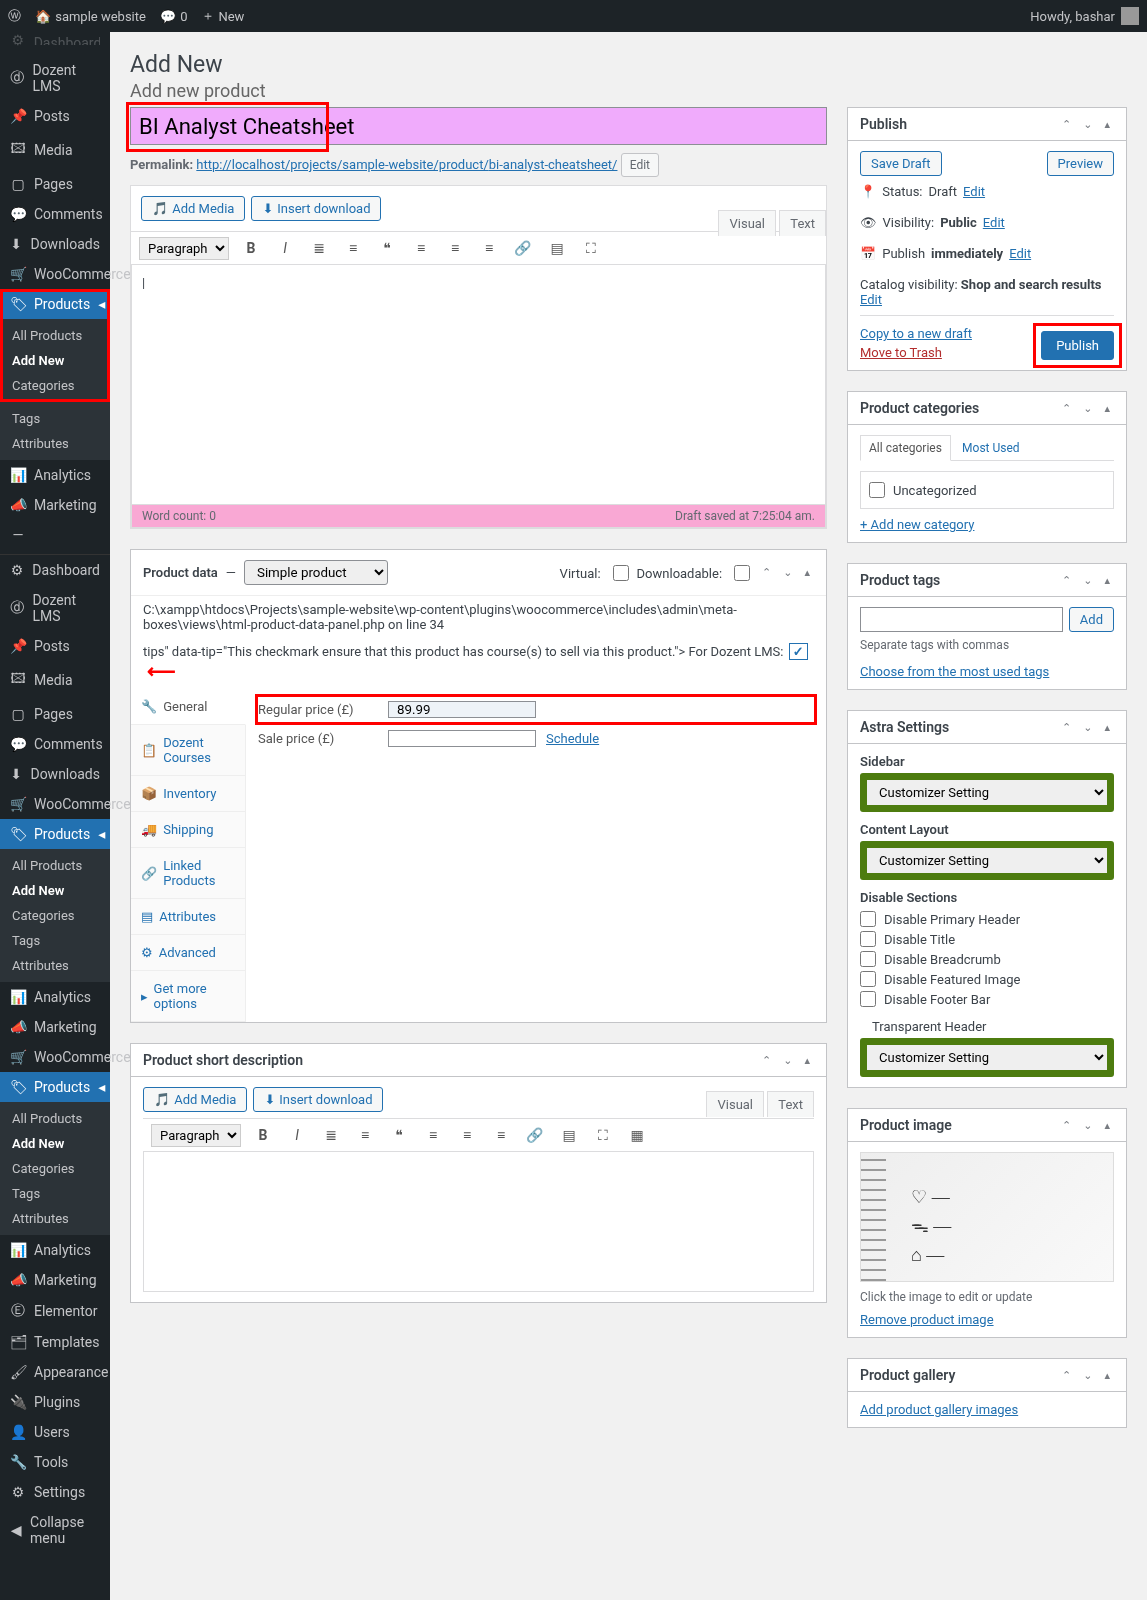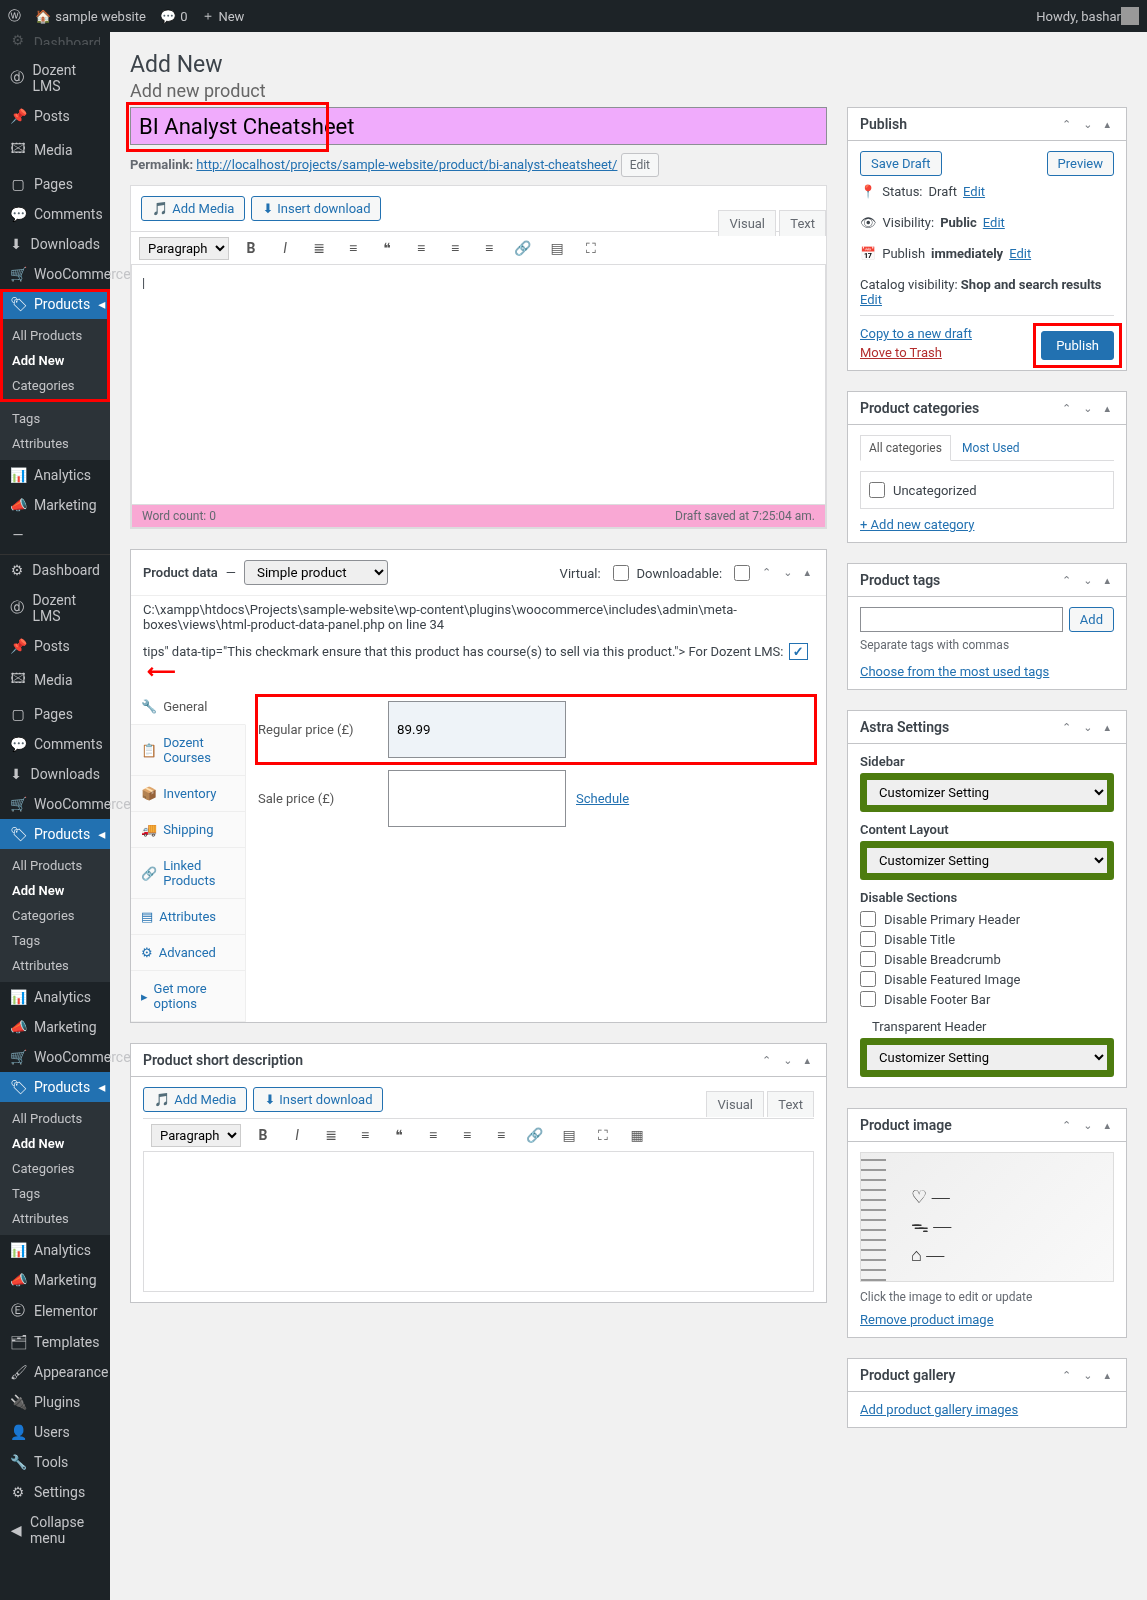--- a/index.html
+++ b/index.html
@@ -7,7 +7,7 @@
 .toolbar { background: #1d2327; color: #c3c4c7; height: 32px; display: flex; align-items: center; padding: 0 8px; justify-content: space-between; }
 .toolbar-left { display: flex; align-items: center; gap: 14px; }
 .toolbar-item { display: flex; align-items: center; gap: 4px; font-size: 13px; cursor: pointer; }
-.toolbar-right { display: flex; align-items: center; font-size: 13px; }
+.toolbar-right { display: flex; align-items: center; gap: 6px; font-size: 13px; }
 
 .main-wrap { display: flex; }
 .sidebar { width: 110px; background: #1d2327; color: #c3c4c7; min-height: calc(100vh - 32px); flex-shrink: 0; }

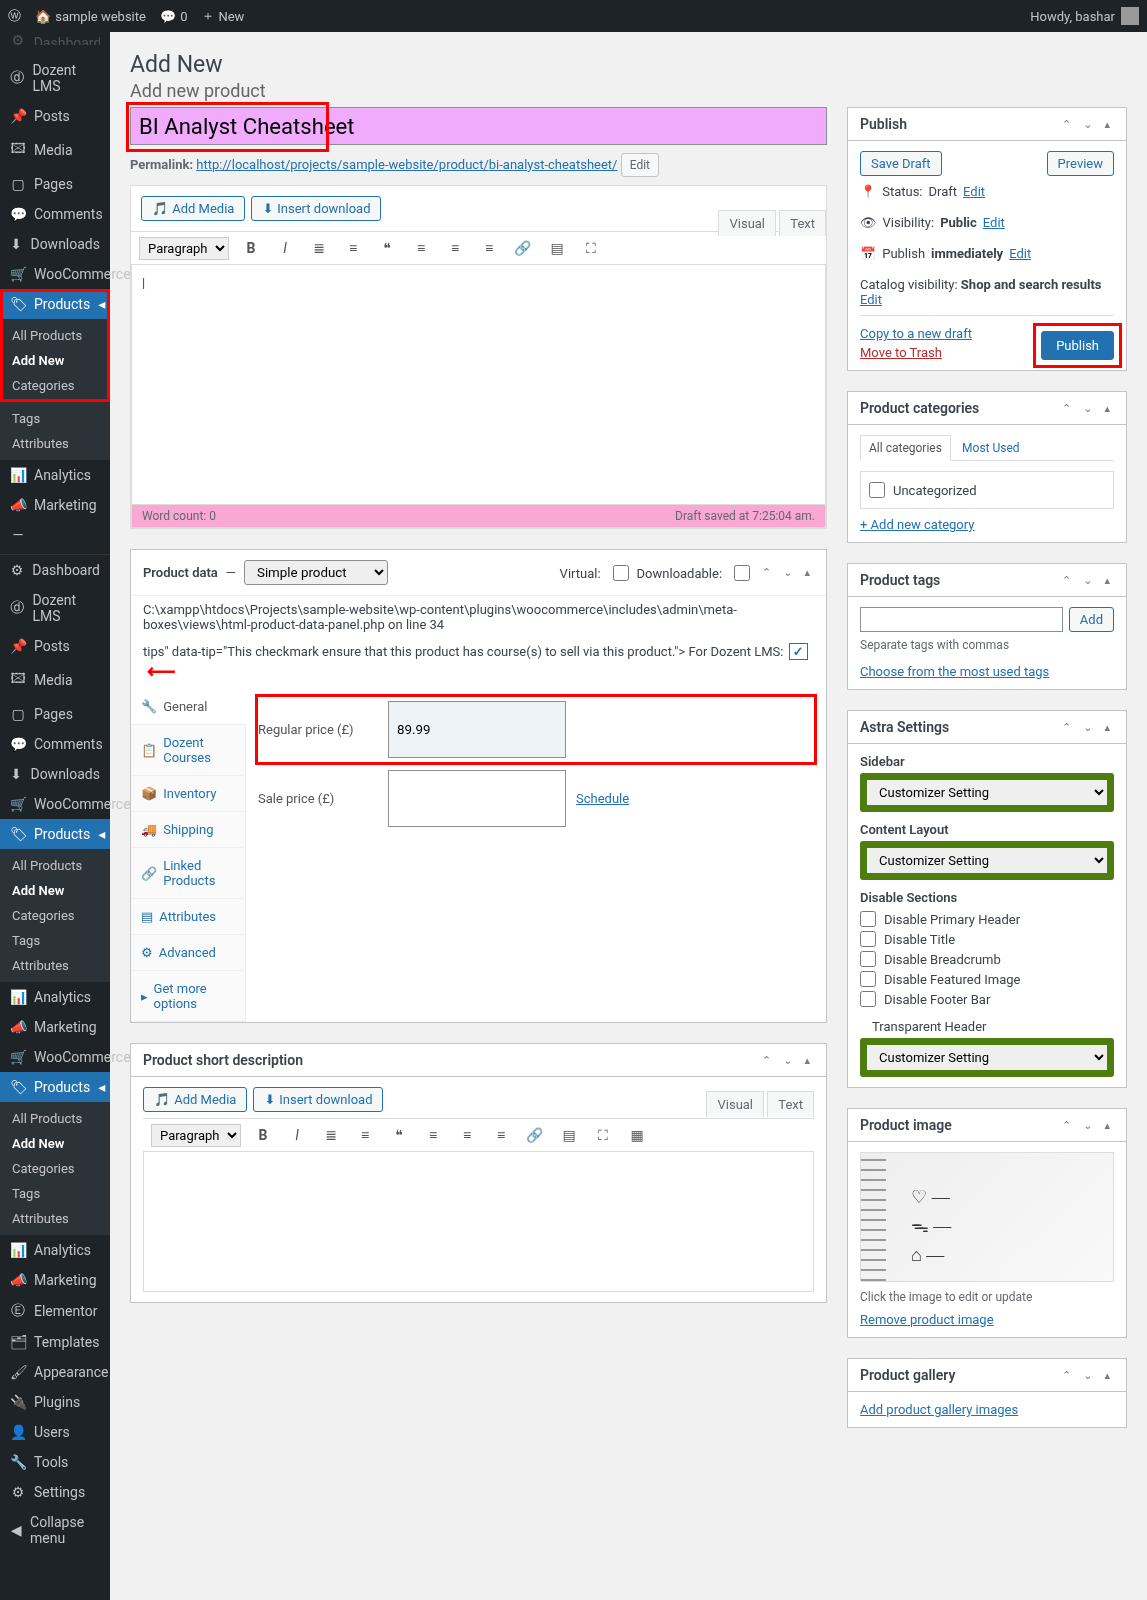--- a/index.html
+++ b/index.html
@@ -68,7 +68,7 @@
 .product-panel { flex: 1; padding: 12px; }
 .form-row { display: flex; align-items: center; gap: 10px; margin-bottom: 12px; }
 .form-row label { width: 120px; font-size: 13px; color: #555; }
-.form-row input[type=text] { width: 178px; padding: 20px 8px; border: 1px solid #8c8f94; }
+.form-row input[type=text] { width: 148px; padding: 0 8px; border: 1px solid #8c8f94; }
 .price-highlight { position: relative; }
 .price-highlight::after { content: ''; position: absolute; inset: -7px -3px; border: 3px solid #ff0000; pointer-events: none; }
 

